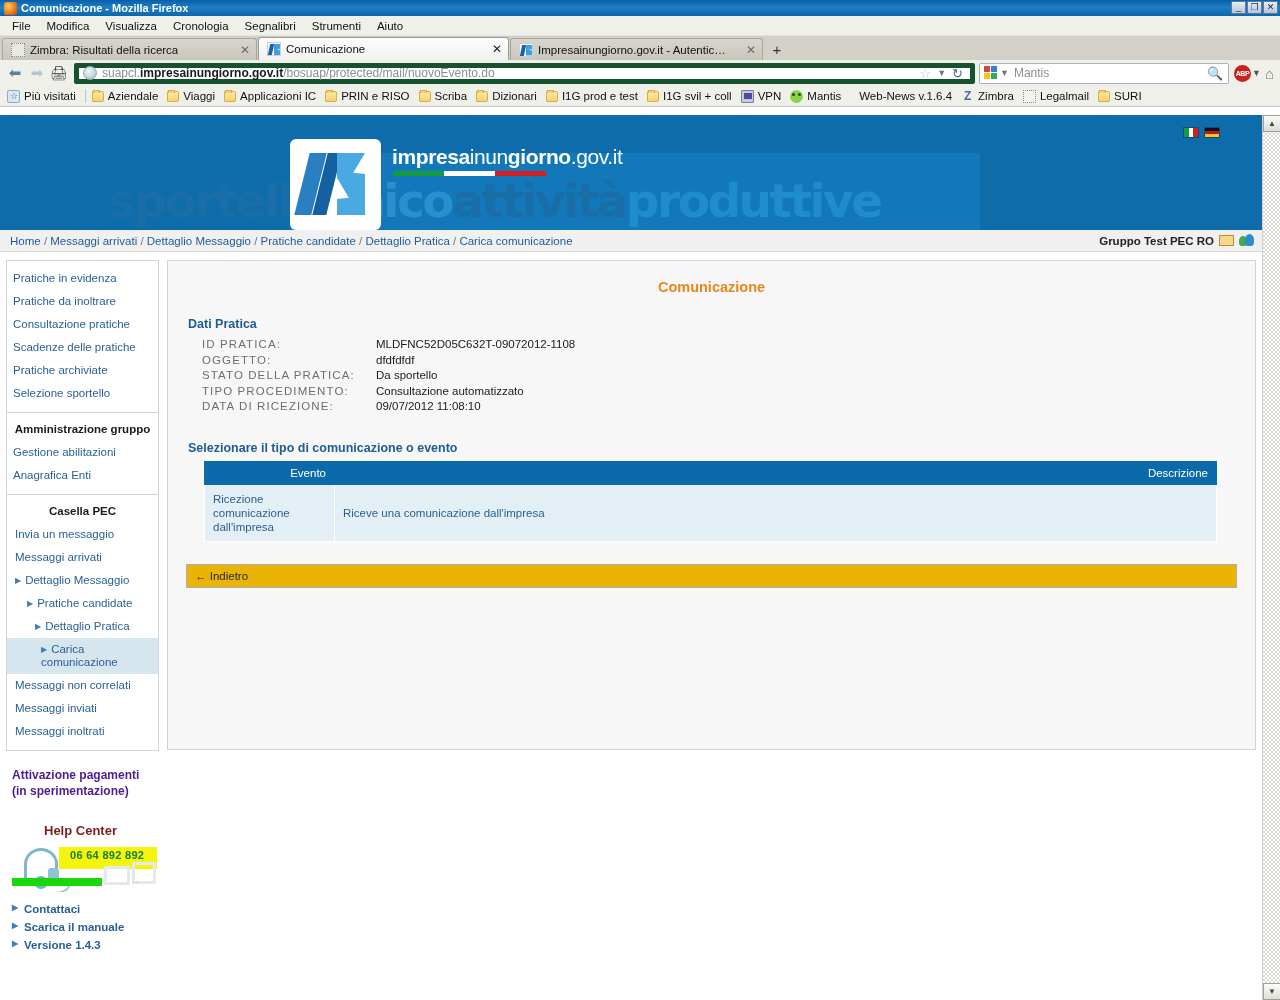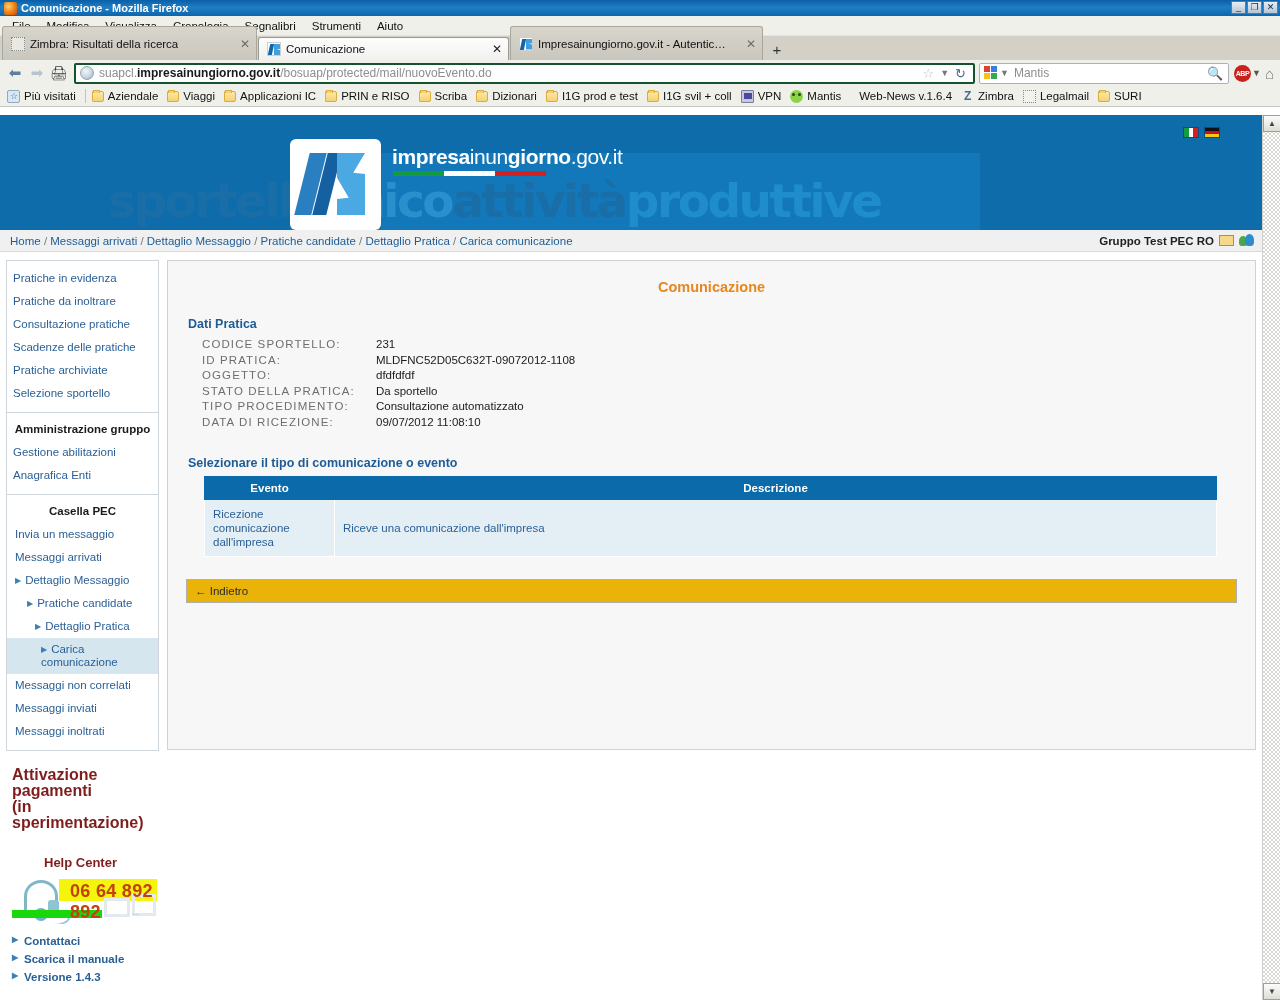--- a/index.html
+++ b/index.html
@@ -62,7 +62,7 @@
     position:relative;
   }
   .tab {
-    height:34px;
+    height:22px;
     display:flex;align-items:center;
     padding:0 6px 0 8px;
     min-width:110px;

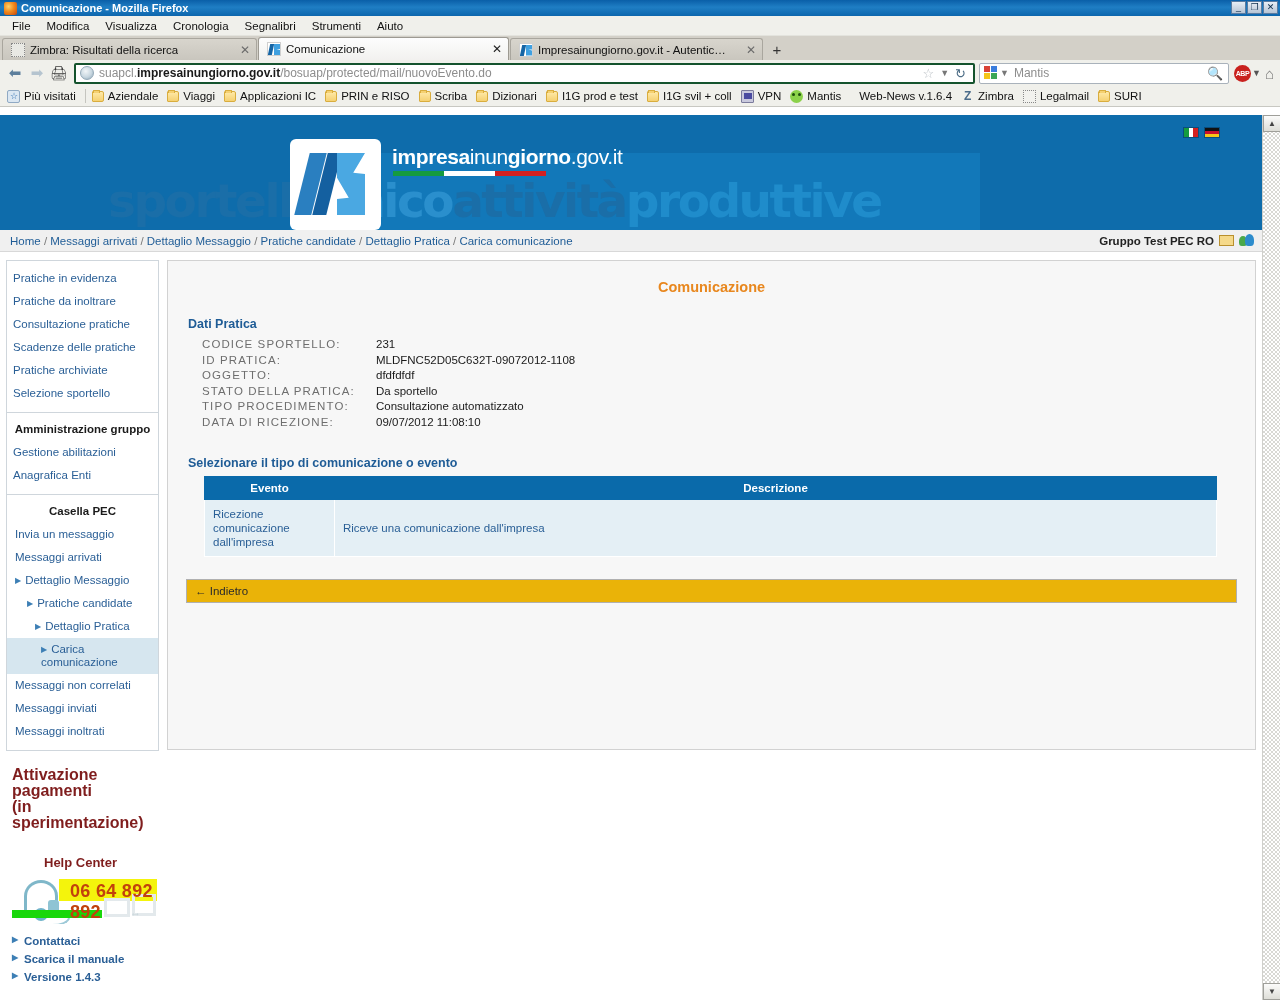--- a/index.html
+++ b/index.html
@@ -127,7 +127,7 @@
   .navbtn.print{ color:#3d3d3d; font-size:14px;}
   #urlbar{
     flex:1;height:21px;margin:0 4px;
-    background:#ffffff;border:2px solid #14532d;border-radius:2px;
+    background:#ffffff;border:5px solid #14532d;border-radius:2px;
     display:flex;align-items:center;padding:0 4px;
     font-size:12px;
   }

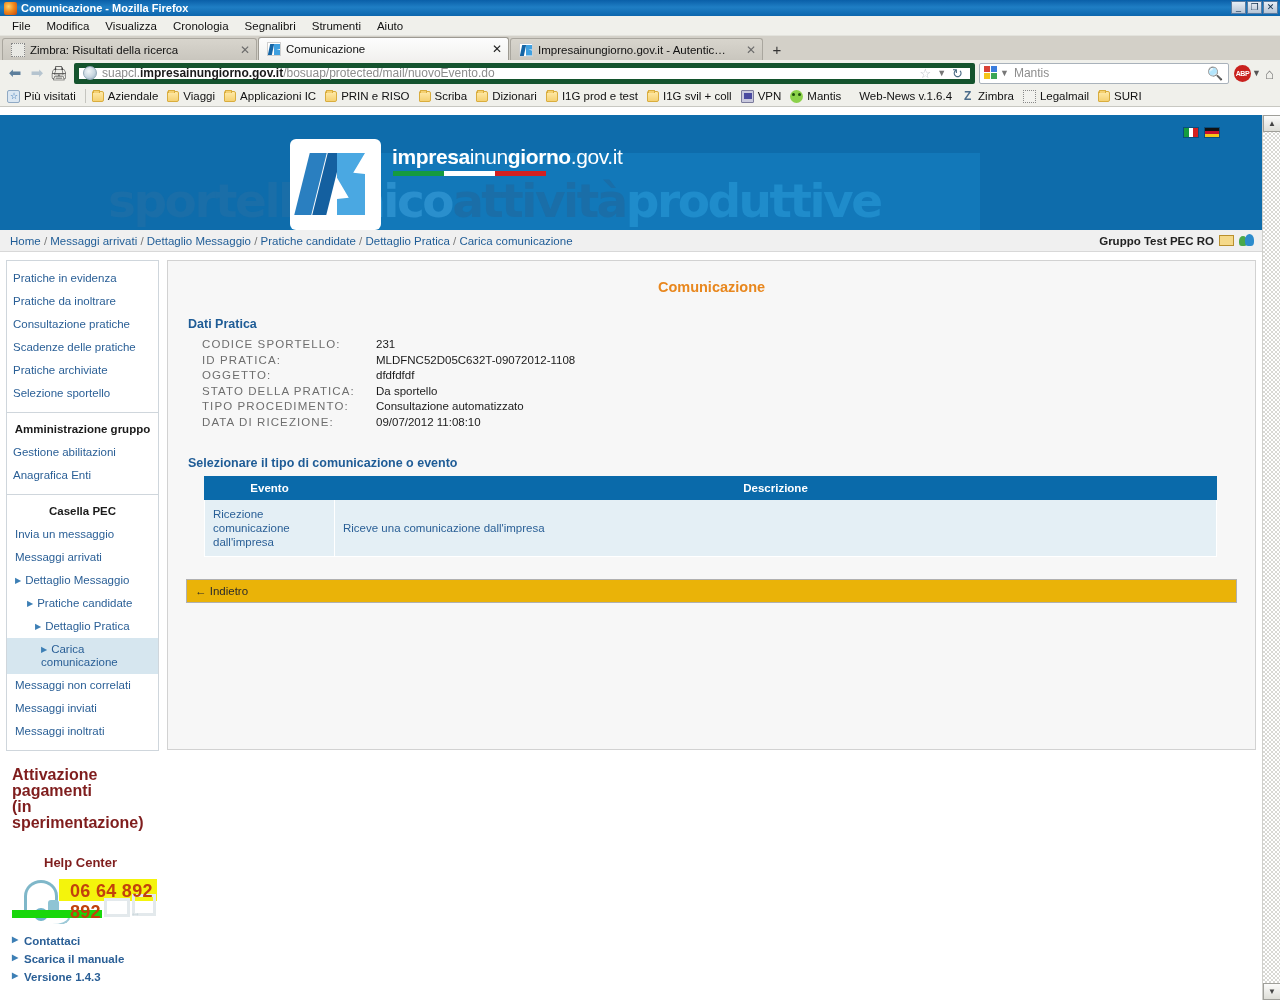--- a/index.html
+++ b/index.html
@@ -659,10 +659,6 @@
 
       <div class="sec-title">Dati Pratica</div>
       <div id="datilist">
-        <div class="dati-row">
-          <span class="dati-lbl">CODICE SPORTELLO:</span>
-          <span class="dati-val">231</span>
-        </div>
         <div class="dati-row">
           <span class="dati-lbl">ID PRATICA:</span>
           <span class="dati-val">MLDFNC52D05C632T-09072012-1108</span>

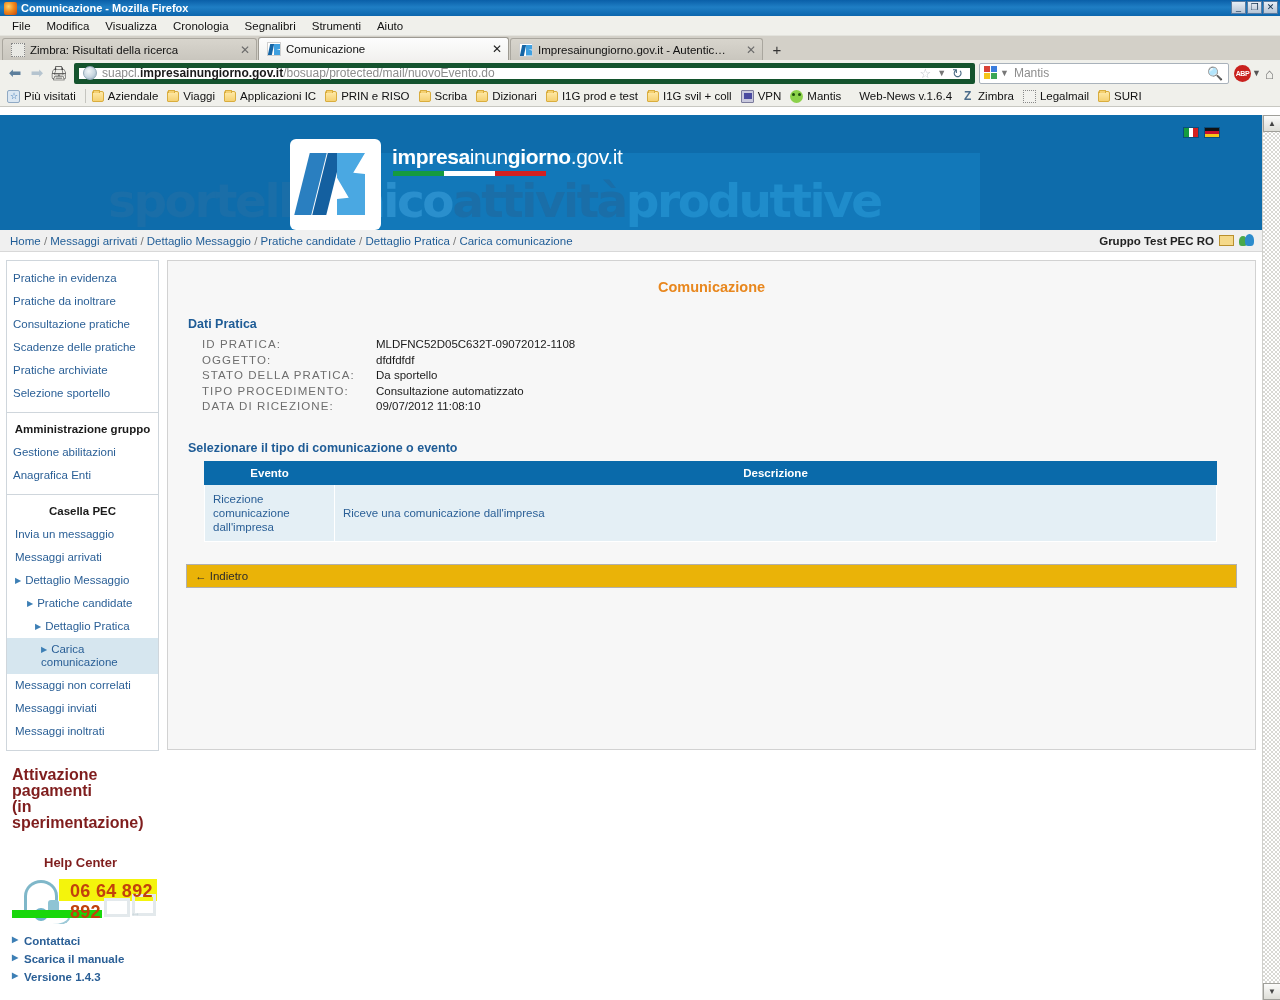--- a/index.html
+++ b/index.html
@@ -361,7 +361,7 @@
     font-size:11.5px;
   }
   table.evt th{
-    background:#0a6aaa;color:#ffffff;text-align:center;font-weight:bold;
+    background:#0a6aaa;color:#ffffff;text-align:right;font-weight:normal;
     padding:5px 8px;border:1px solid #0a6aaa;
   }
   table.evt th.c1{width:130px;}

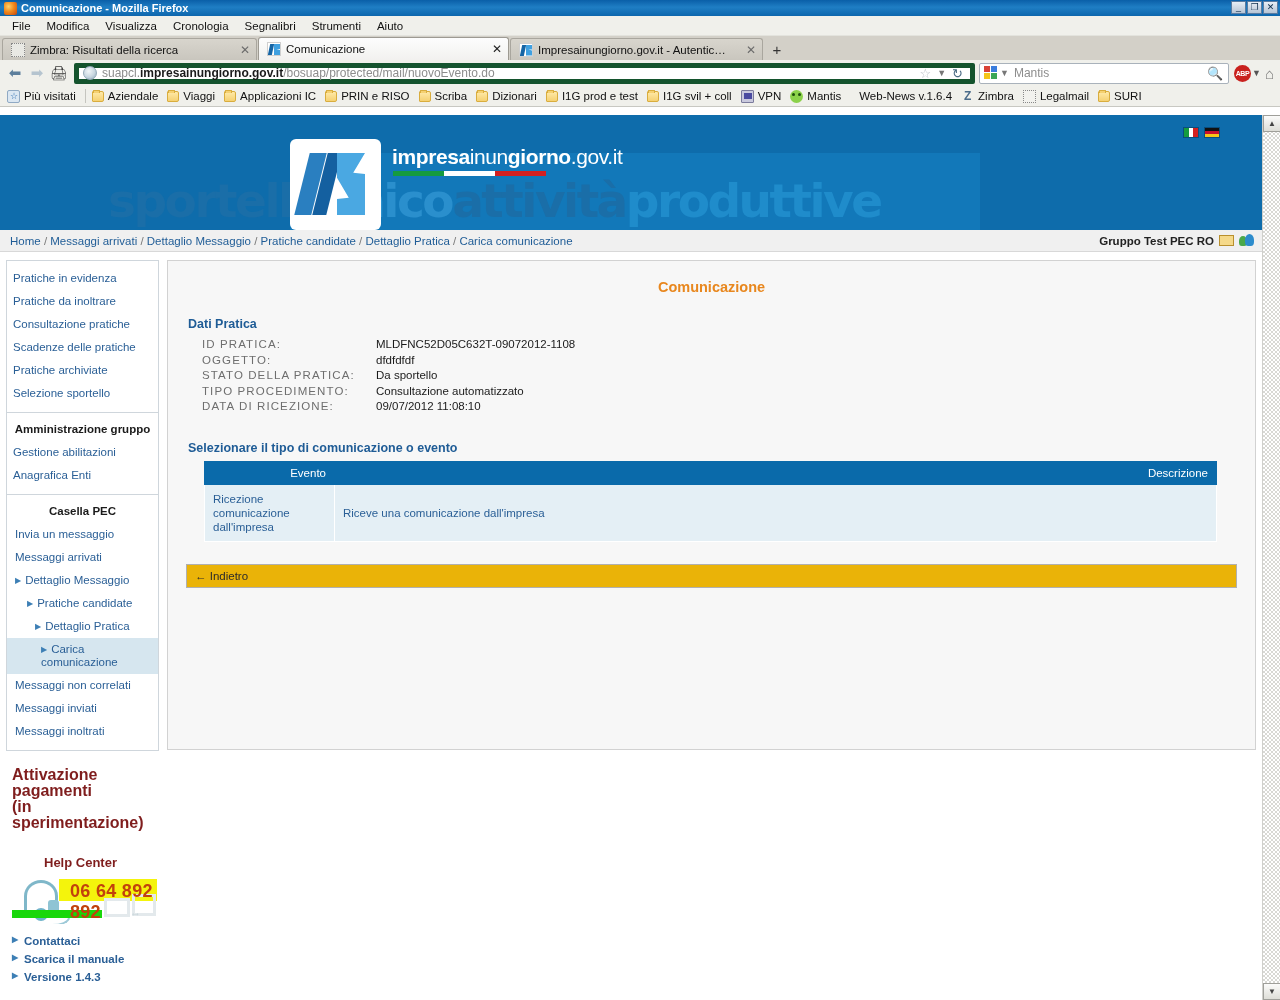--- a/index.html
+++ b/index.html
@@ -309,7 +309,7 @@
   .bullet{color:#3d7fb5;font-size:8px;margin-right:4px;vertical-align:1px;}
 
   #promo{padding:16px 0 0 6px;}
-  #promo .pay{color:#7f1d1d;font-weight:bold;font-size:16px;line-height:16px;}
+  #promo .pay{color:#4c1d95;font-weight:bold;font-size:12px;line-height:16px;}
   #promo .hc{color:#7f1d1d;font-weight:bold;font-size:13px;margin-top:24px;margin-left:32px;}
   #helpimg{
     width:145px;height:48px;margin-top:6px;position:relative;overflow:hidden;

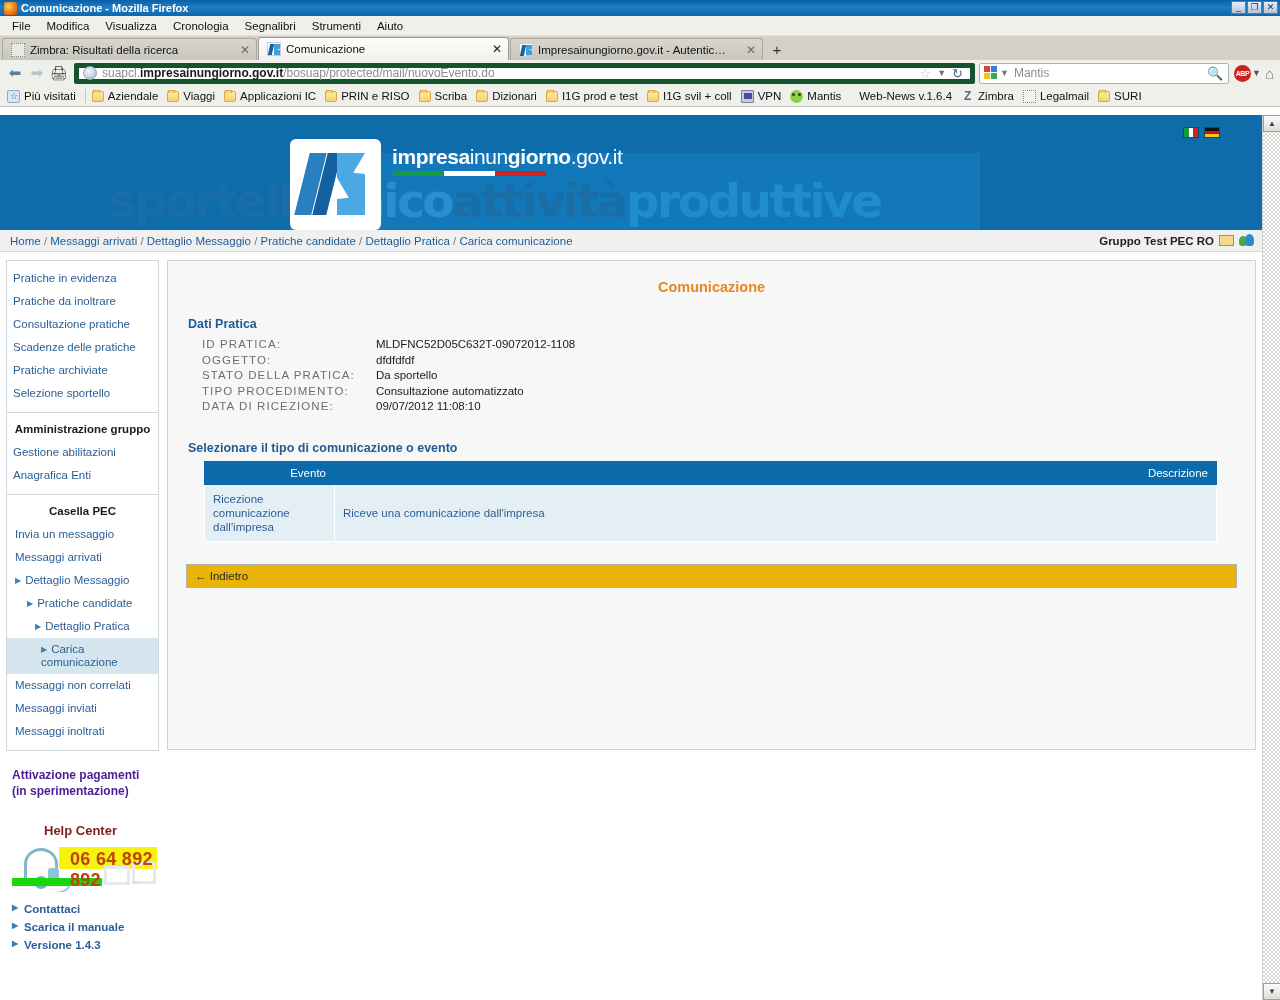--- a/index.html
+++ b/index.html
@@ -316,7 +316,7 @@
     background:#ffffff;
   }
   #helpimg .yel{position:absolute;left:47px;top:3px;width:98px;height:22px;background:#f4f40c;}
-  #helpimg .num{position:absolute;left:58px;top:5px;font-size:18px;font-weight:bold;color:#c2410c;letter-spacing:.3px;}
+  #helpimg .num{position:absolute;left:58px;top:5px;font-size:11px;font-weight:bold;color:#15803d;letter-spacing:.3px;text-align:right;}
   #helpimg .green{position:absolute;left:0;top:34px;width:90px;height:8px;background:#18d70a;}
   #helpimg .band{
     position:absolute;left:12px;top:4px;width:34px;height:32px;

